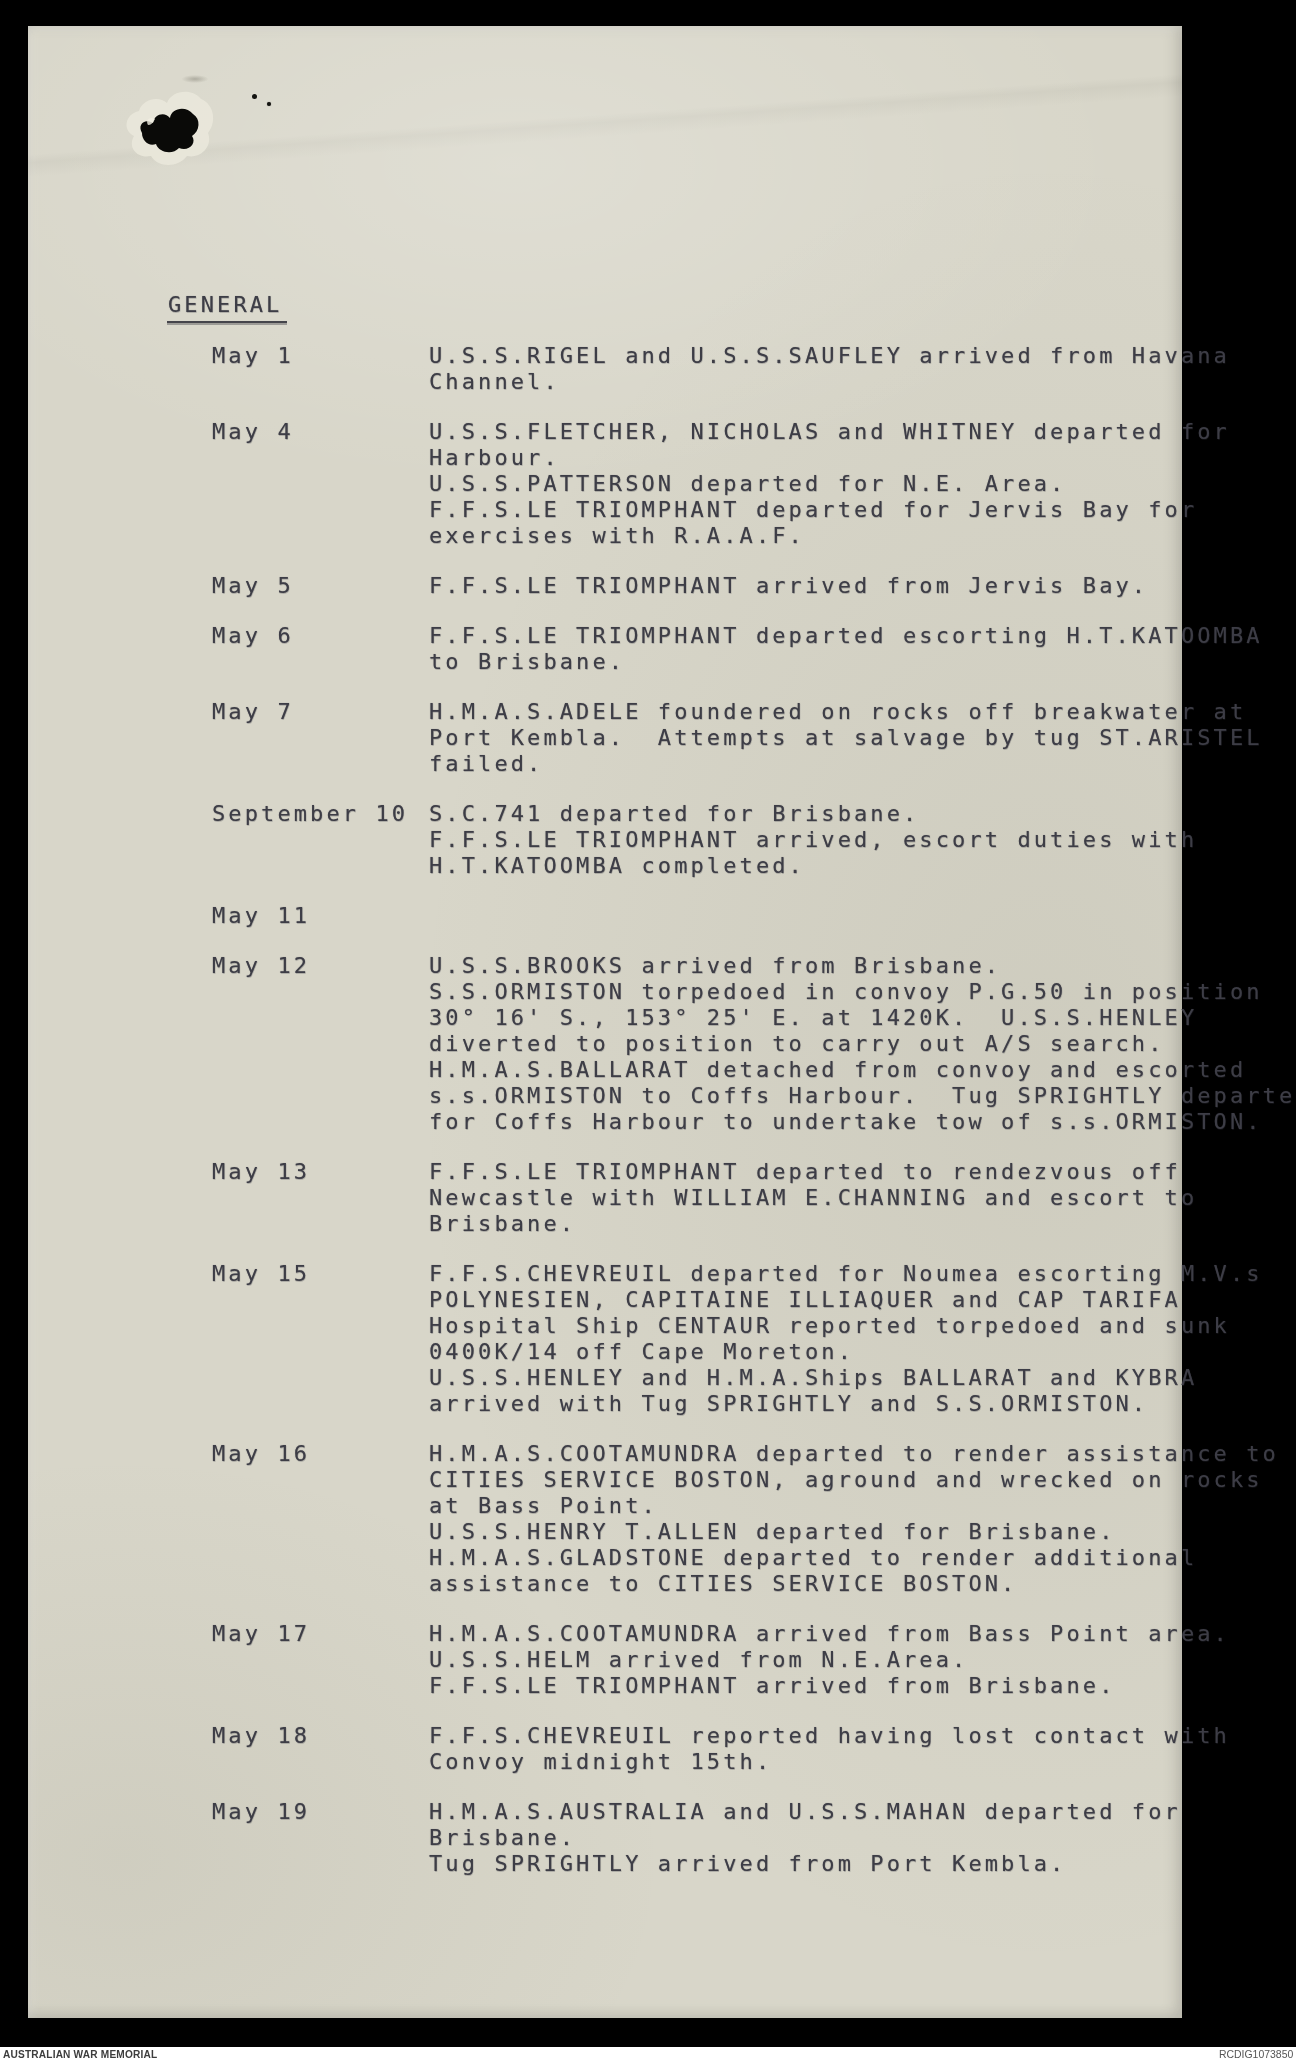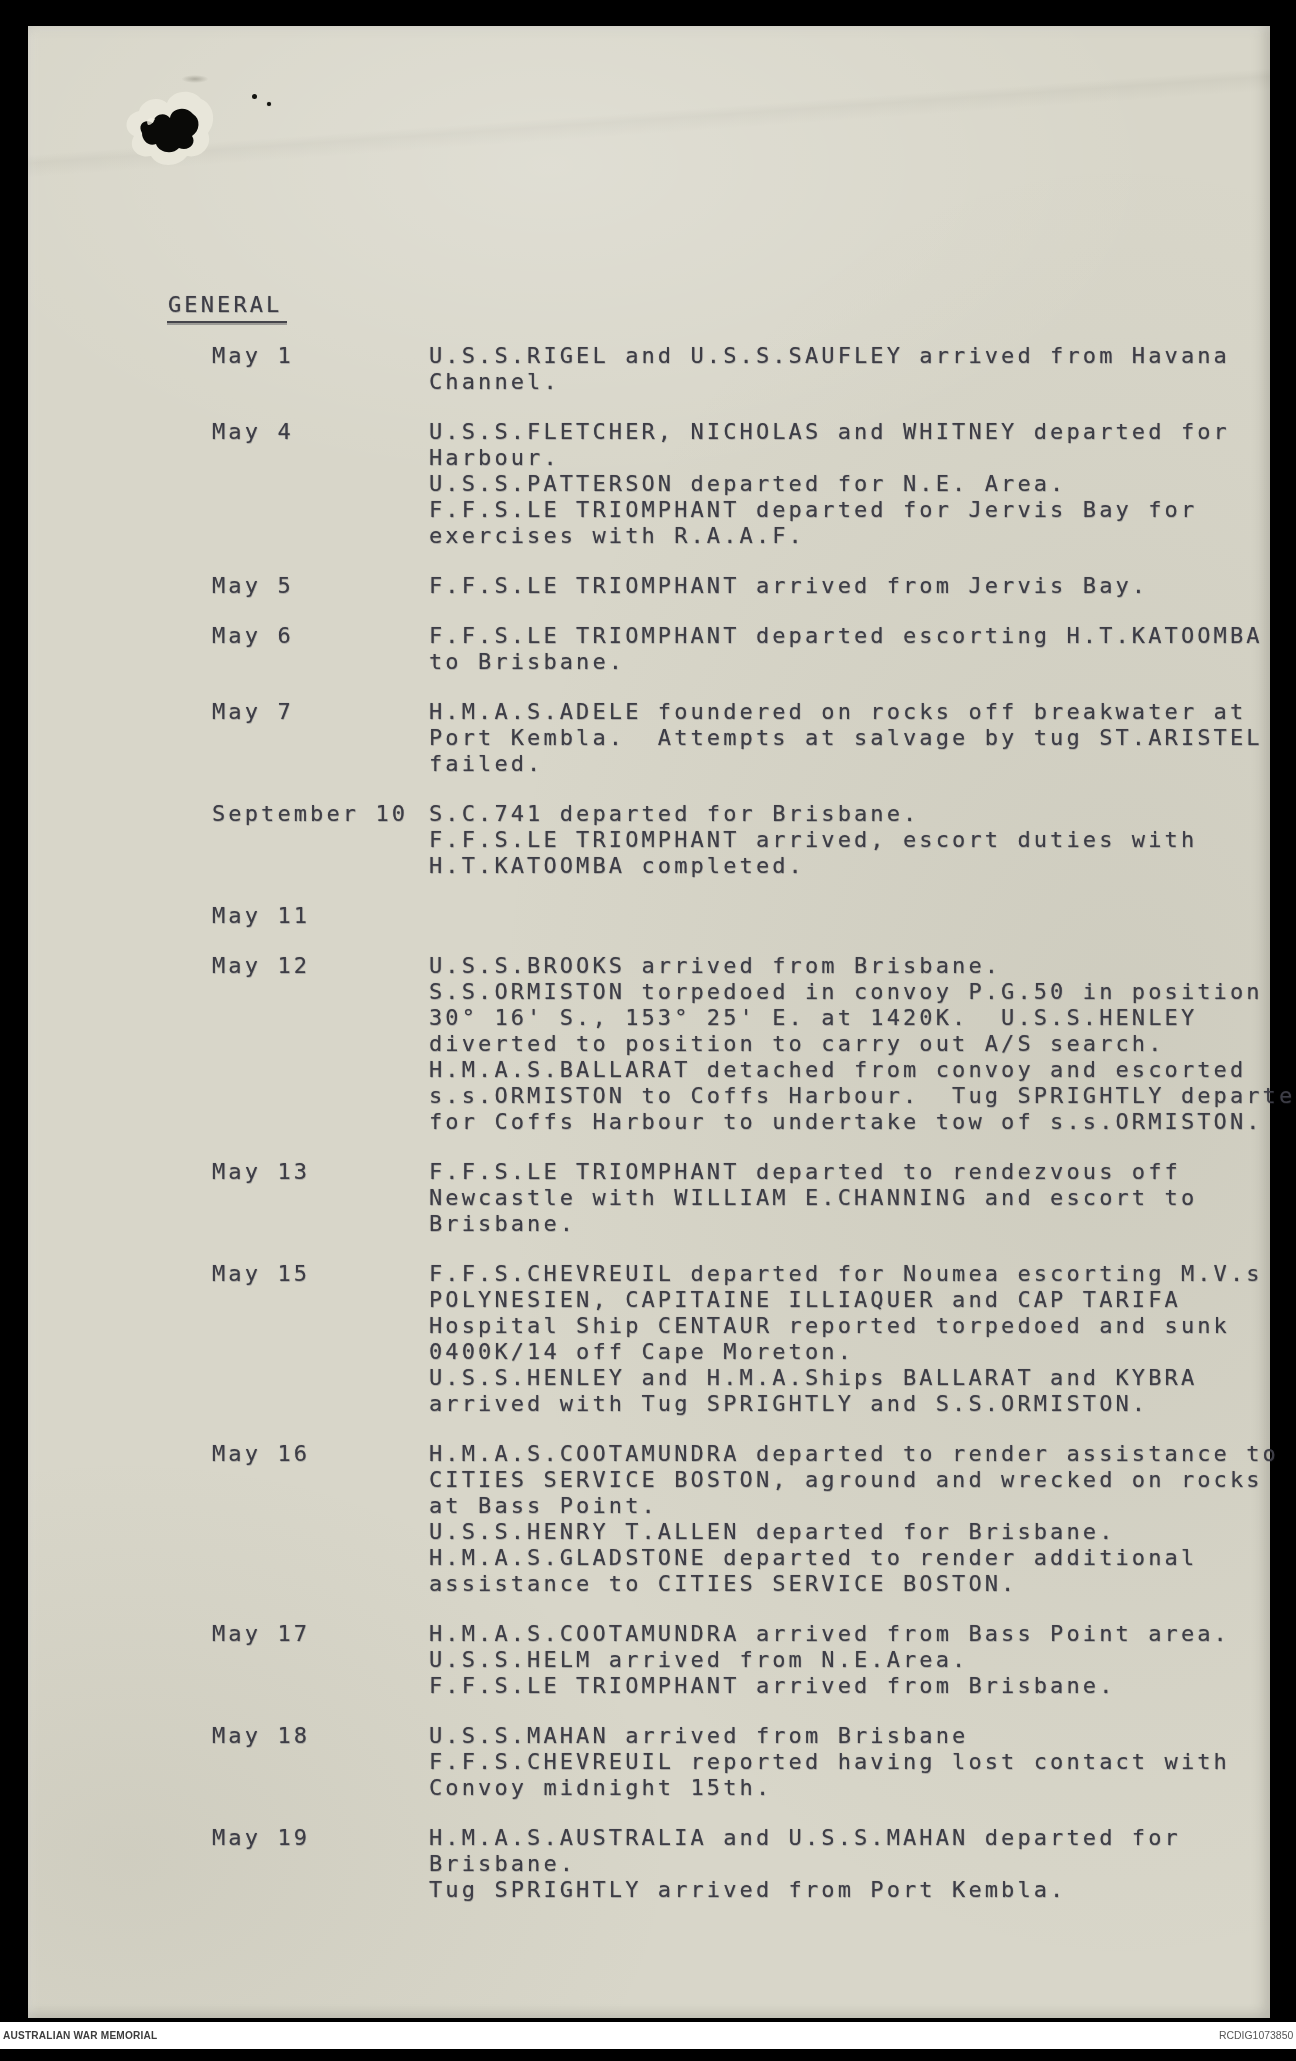--- a/index.html
+++ b/index.html
@@ -9,7 +9,7 @@
 
   
   .paper{
-    position:absolute;left:28px;top:26px;width:1242px;height:1992px;
+    position:absolute;left:28px;top:26px;width:1154px;height:1992px;
     background-color:#d8d6c9;
     background-image:
       radial-gradient(1000px 520px at 42% 7%, rgba(255,255,255,0.20), transparent 62%),

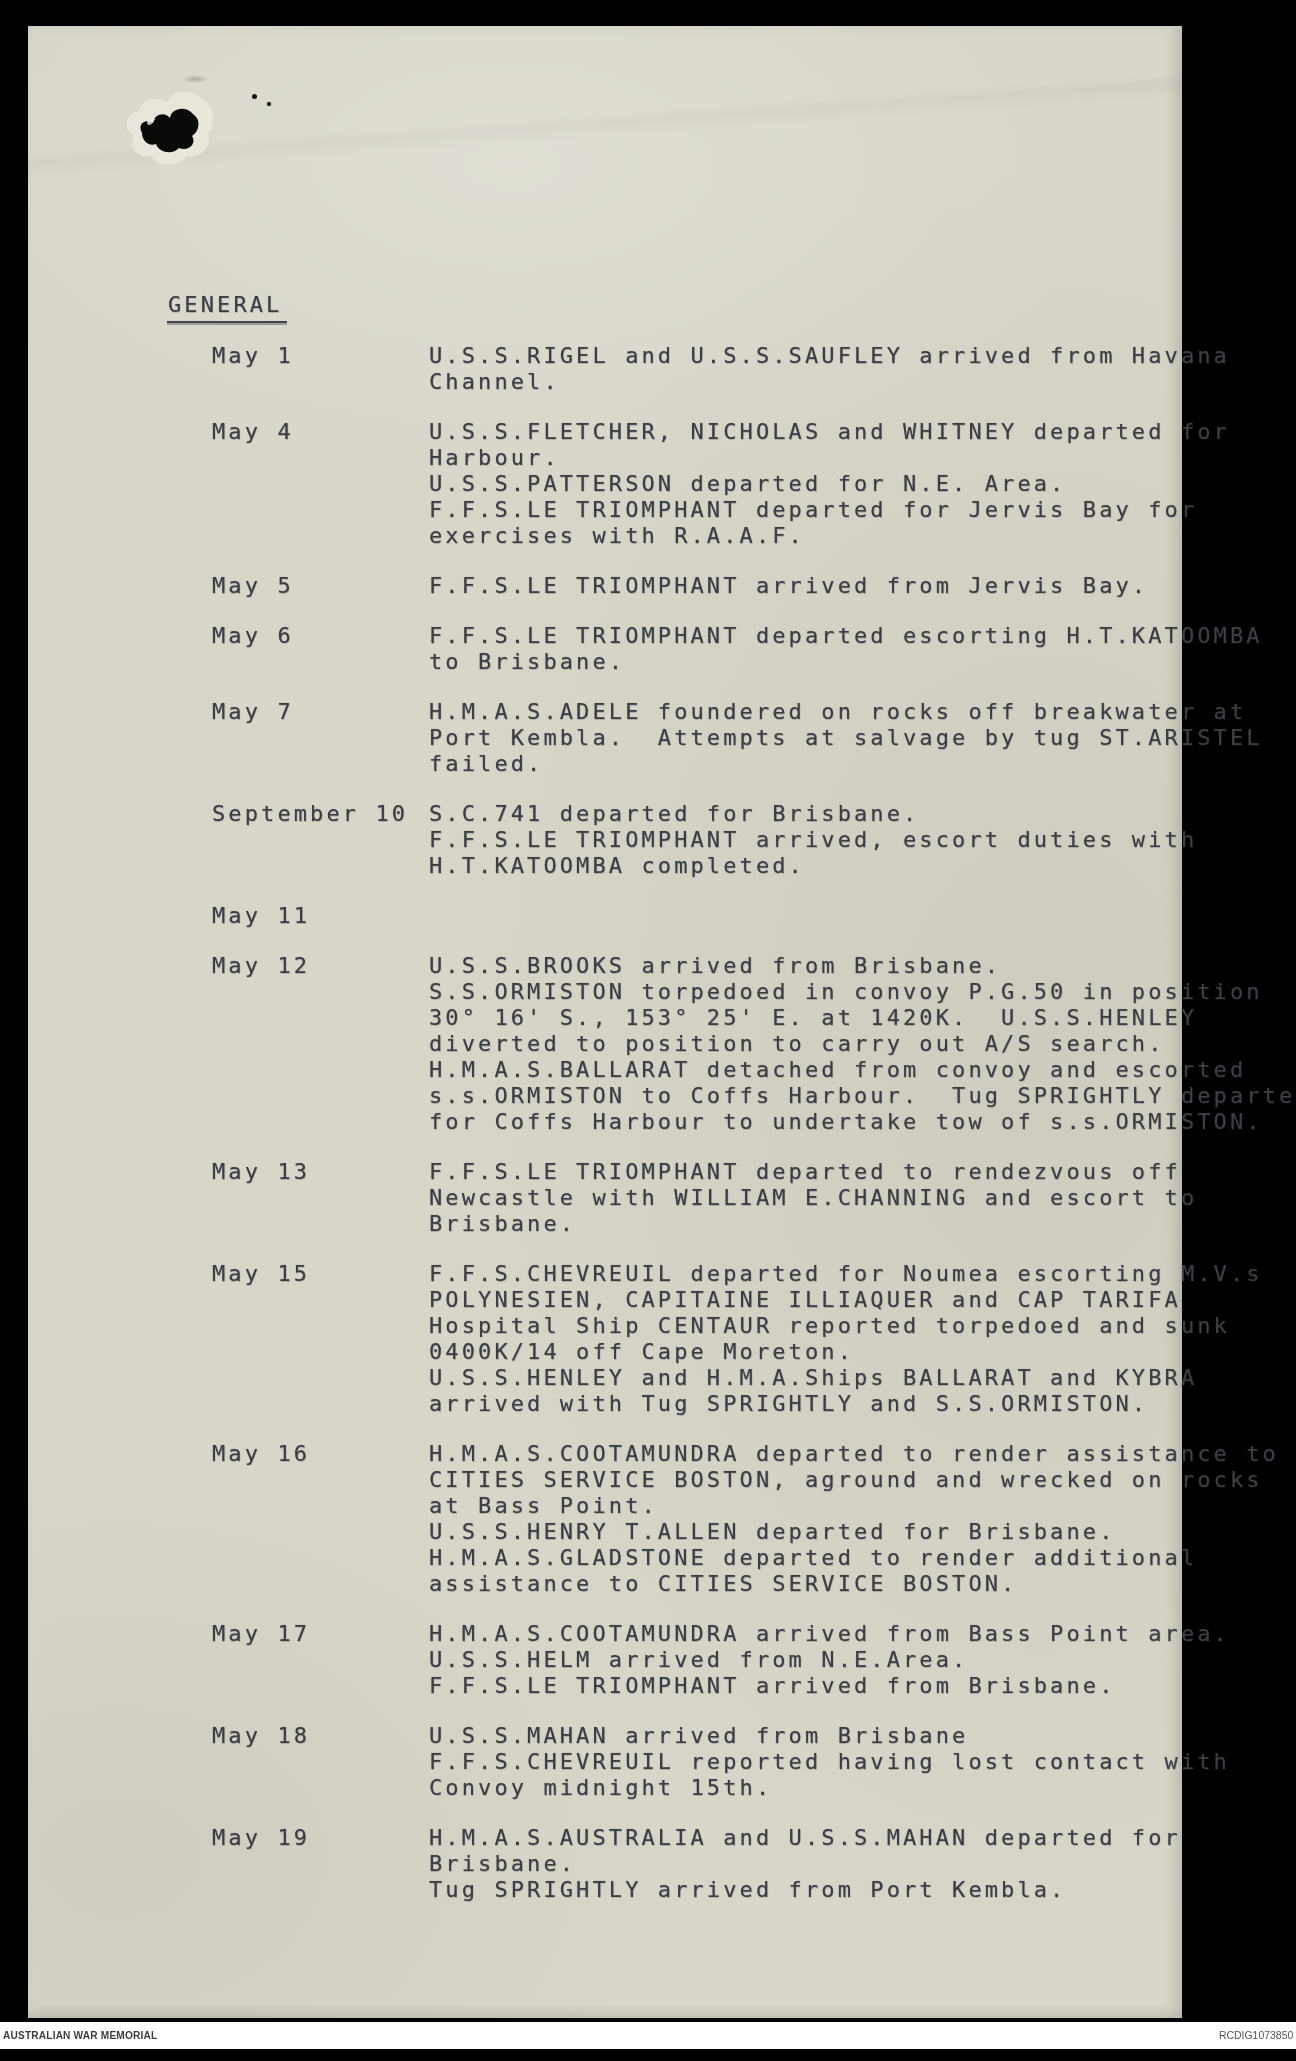--- a/index.html
+++ b/index.html
@@ -146,7 +146,7 @@
 
   <div class="entry">
     <div class="entry-date">May 18</div>
-    <div class="entry-lines"><div class="line">U.S.S.MAHAN arrived from Brisbane</div><div class="line">F.F.S.CHEVREUIL reported having lost contact with</div><div class="line">Convoy midnight 15th.</div></div>
+    <div class="entry-lines"><div class="line">F.F.S.CHEVREUIL reported having lost contact with</div><div class="line">Convoy midnight 15th.</div></div>
   </div>
 
   <div class="entry">

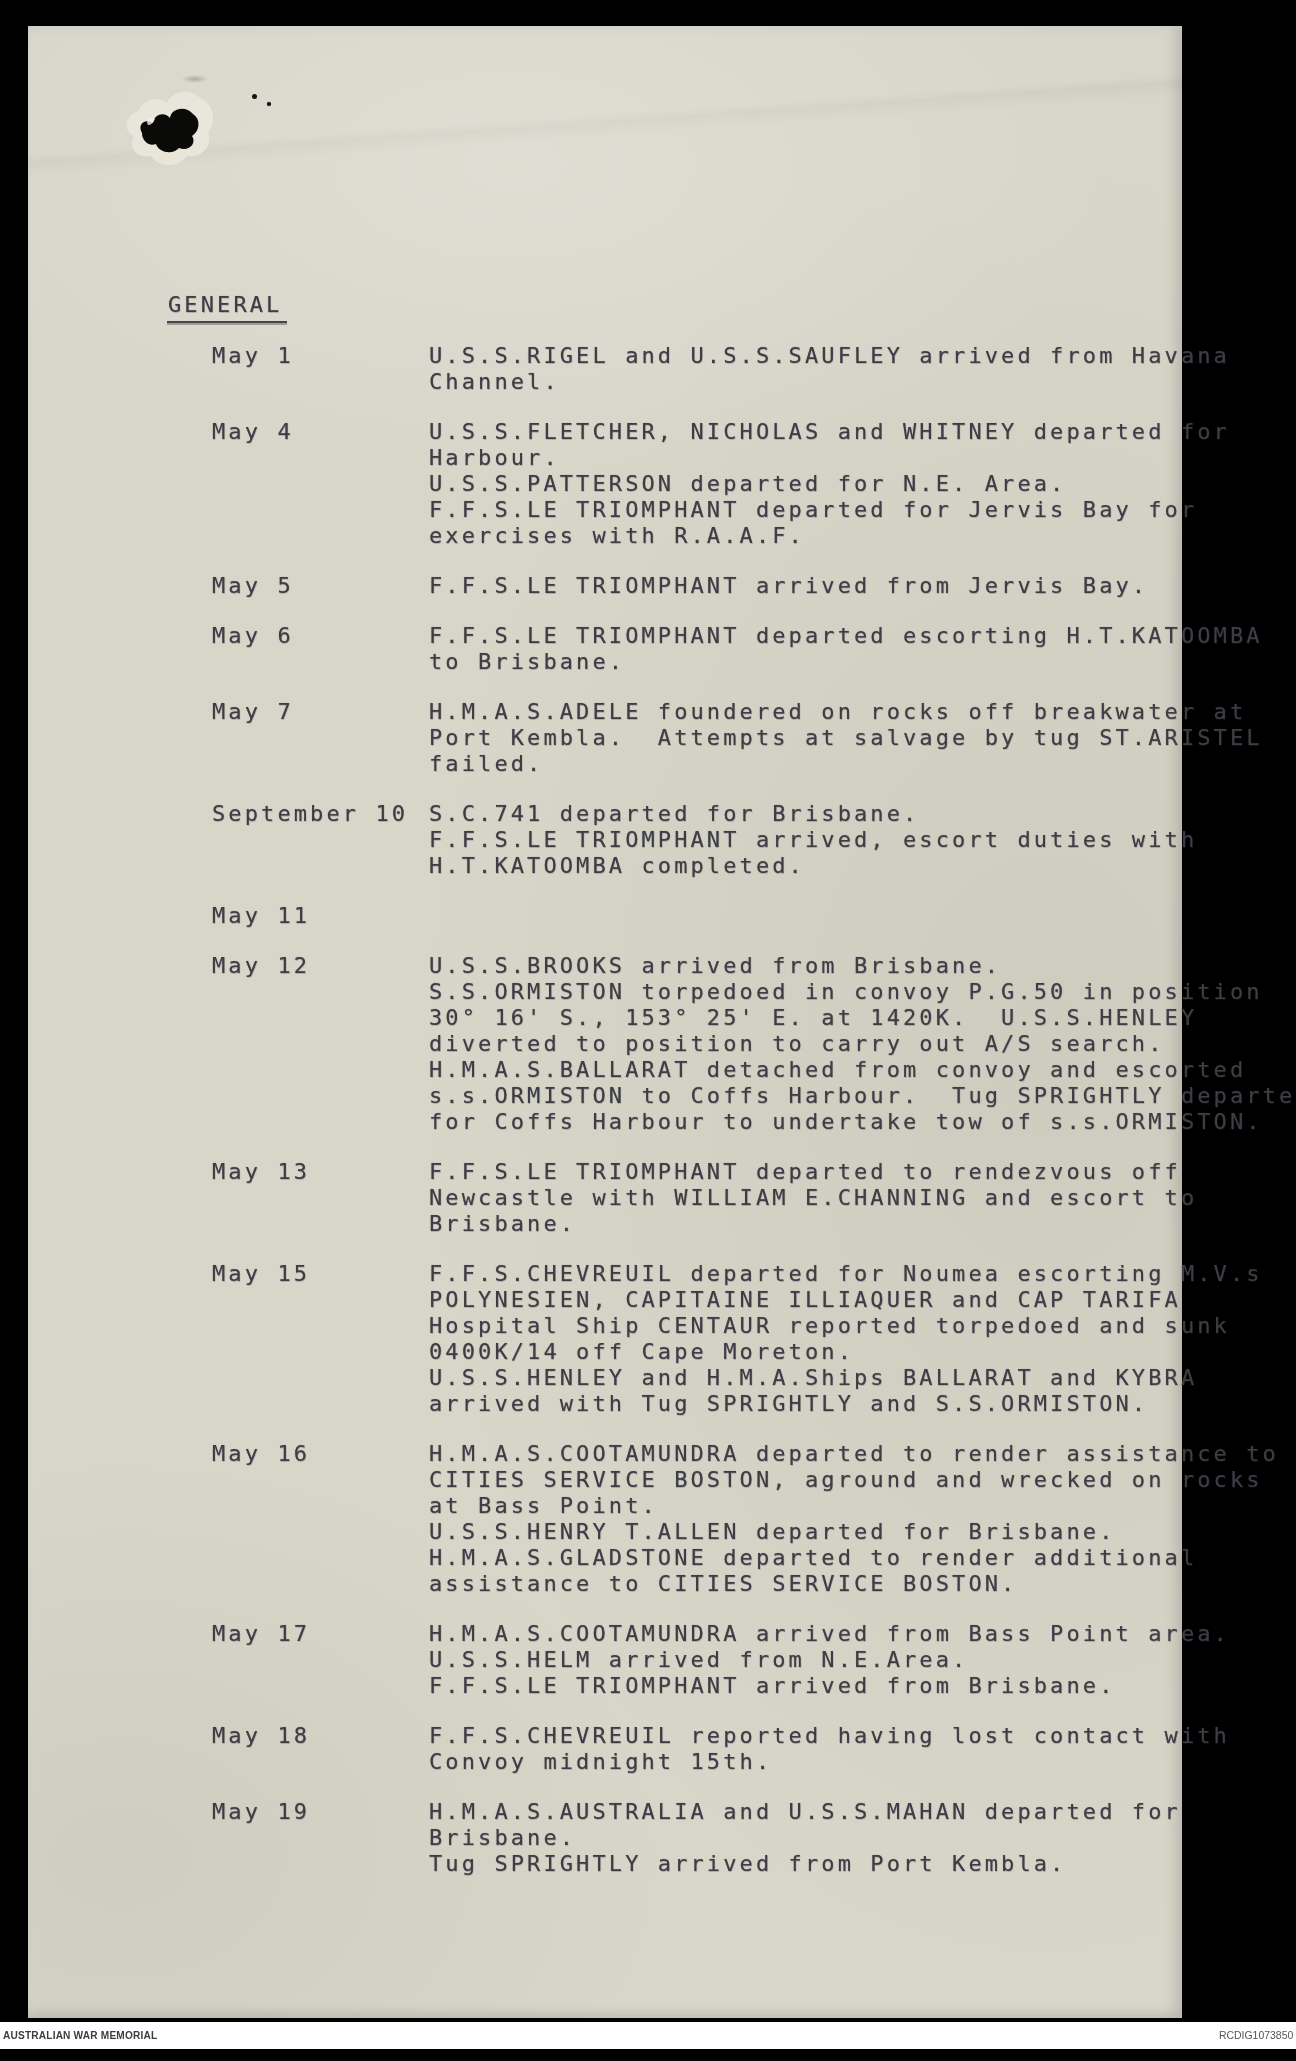--- a/index.html
+++ b/index.html
@@ -53,7 +53,7 @@
 
   
   .footer{
-    position:absolute;left:0;right:0;bottom:12px;height:27px;background:#ffffff;
+    position:absolute;left:0;right:0;bottom:0;height:14px;background:#ffffff;
     display:flex;justify-content:space-between;align-items:center;
     padding:0 3px;box-sizing:border-box;
     font-family:"Liberation Sans","DejaVu Sans",sans-serif;

